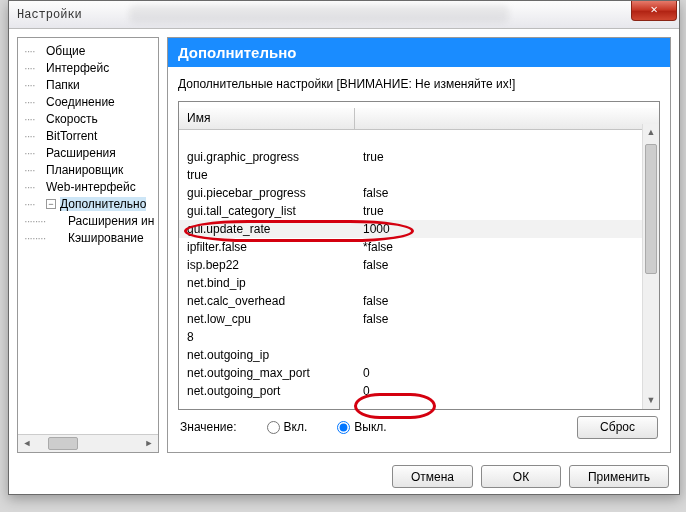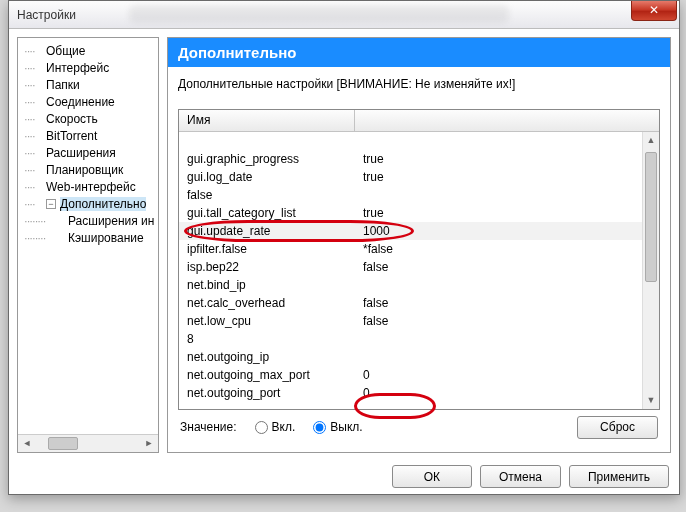--- a/index.html
+++ b/index.html
@@ -27,6 +27,7 @@
     align-items: center;
     padding: 8px 8px;
     position: relative;
+    font-family: Liberation Mono, monospace;
   }
   .titlebar .title { color: #333; }
   .close-btn {

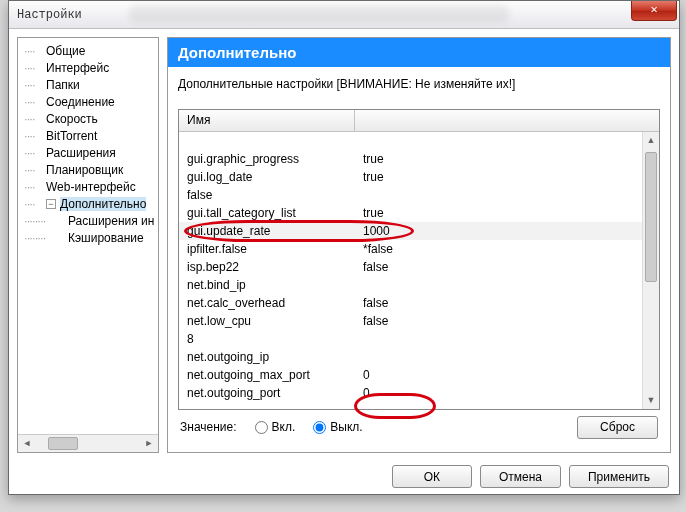--- a/index.html
+++ b/index.html
@@ -152,7 +152,7 @@
     flex-direction: column;
     min-height: 0;
   }
-  .warn { margin-bottom: 18px; }
+  .warn { margin-bottom: 10px; }
   .table-wrap {
     flex: 1;
     border: 1px solid #888;

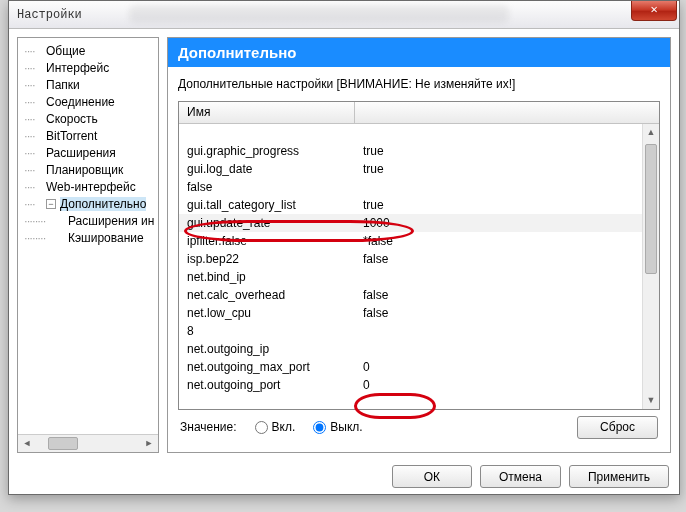--- a/index.html
+++ b/index.html
@@ -166,6 +166,7 @@
     height: 22px;
     background: linear-gradient(#fdfdfd, #eaeaea);
     border-bottom: 1px solid #c3c3c3;
+    margin-top: 6px;
   }
   .th {
     padding: 3px 8px;

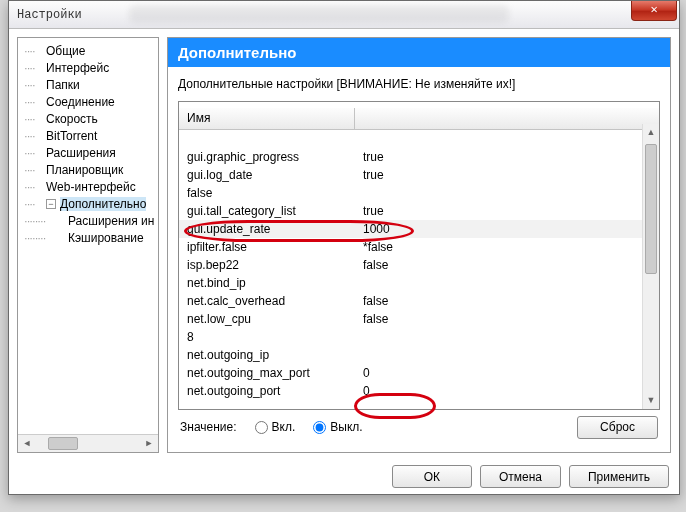--- a/index.html
+++ b/index.html
@@ -346,7 +346,6 @@
                   <div class="cell val">true</div>
                 </div>
                 <div class="row">
-                  <div class="cell name">gui.log_date</div>
                   <div class="cell val">true</div>
                 </div>
                 <div class="row">

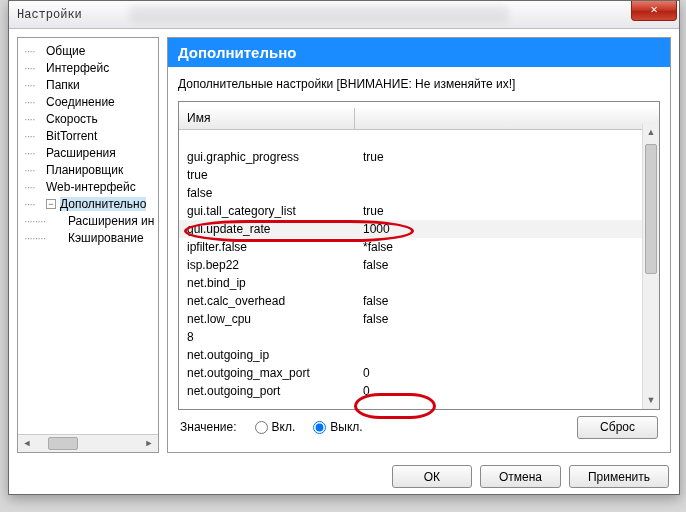--- a/index.html
+++ b/index.html
@@ -349,6 +349,7 @@
                   <div class="cell val">true</div>
                 </div>
                 <div class="row">
+                  <div class="cell name">gui.piecebar_progress</div>
                   <div class="cell val">false</div>
                 </div>
                 <div class="row">

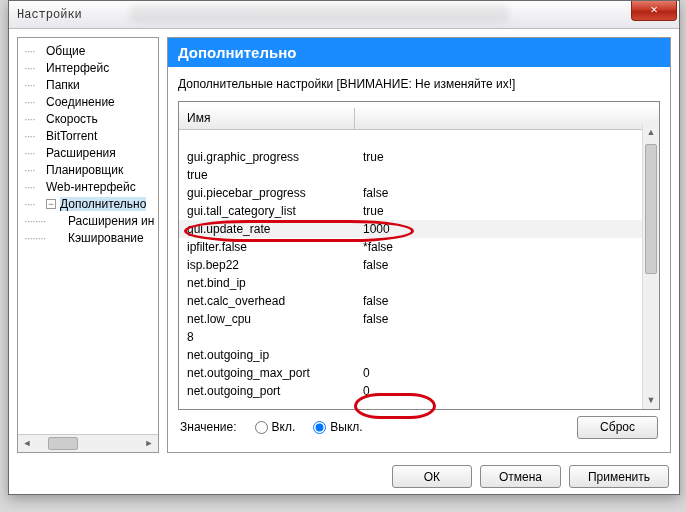--- a/index.html
+++ b/index.html
@@ -216,7 +216,7 @@
     display: flex;
     align-items: center;
     height: 34px;
-    gap: 18px;
+    gap: 30px;
     padding: 0 2px;
   }
   .radio-group { display: flex; align-items: center; gap: 4px; }

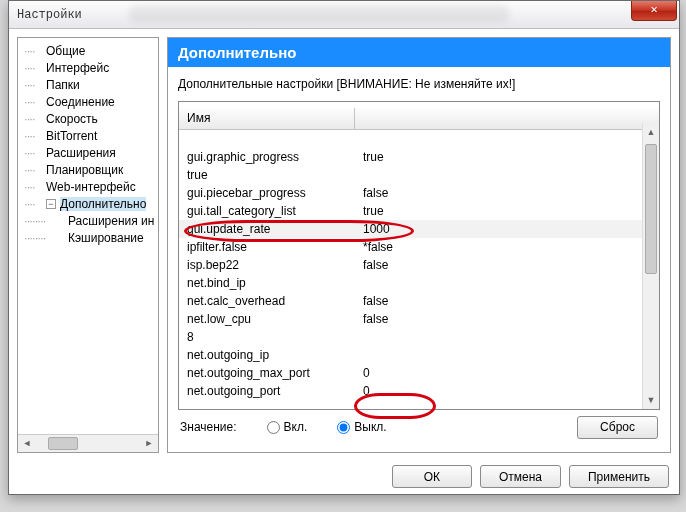--- a/index.html
+++ b/index.html
@@ -421,8 +421,8 @@
     </div>
 
     <div class="footer">
+      <button>Отмена</button>
       <button>ОК</button>
-      <button>Отмена</button>
       <button>Применить</button>
     </div>
   </div>

